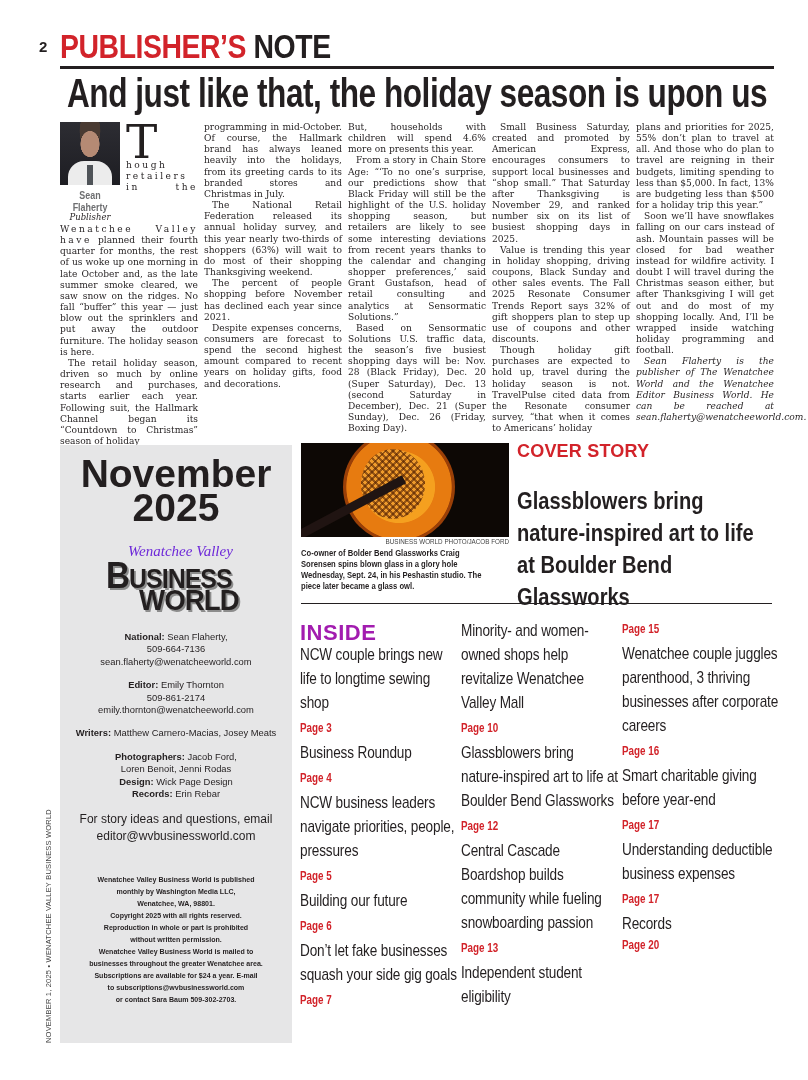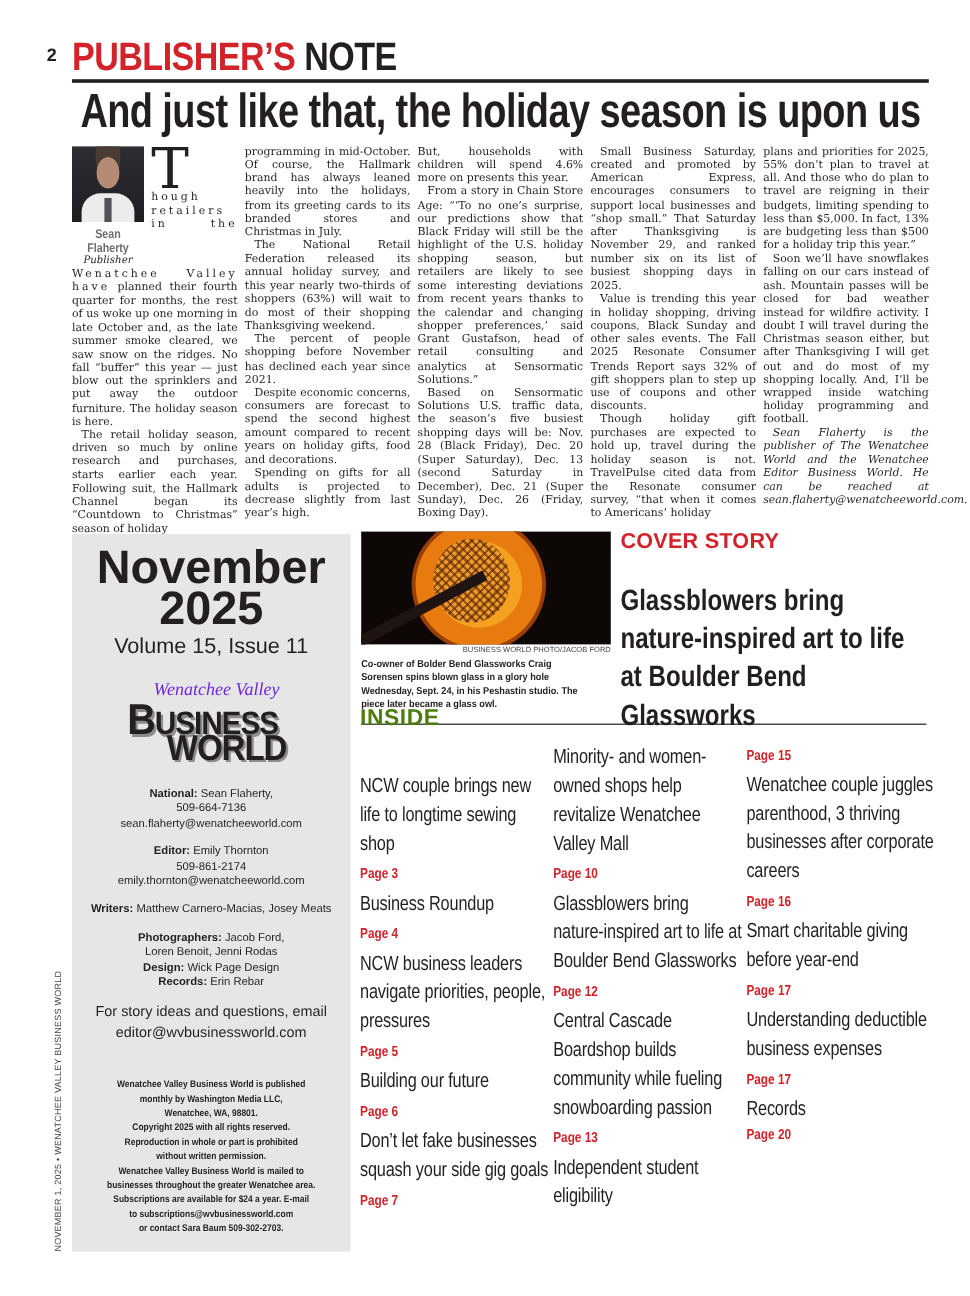--- a/index.html
+++ b/index.html
@@ -92,7 +92,7 @@
     <p class="noindent">programming in mid-October. Of course, the Hallmark brand has always leaned heavily into the holidays, from its greeting cards to its branded stores and Christmas in July.</p>
     <p>The National Retail Federation released its annual holiday survey, and this year nearly two-thirds of shoppers (63%) will wait to do most of their shopping Thanksgiving weekend.</p>
     <p>The percent of people shopping before November has declined each year since 2021.</p>
-    <p>Despite economic concerns, consumers are forecast to spend the second highest amount compared to recent years on holiday gifts, food and decorations.</p>
+    <p>Despite expenses concerns, consumers are forecast to spend the second highest amount compared to recent years on holiday gifts, food and decorations.</p>
     <p>Spending on gifts for all adults is projected to decrease slightly from last year’s high.</p>
   </div>
   <div class="col col3">

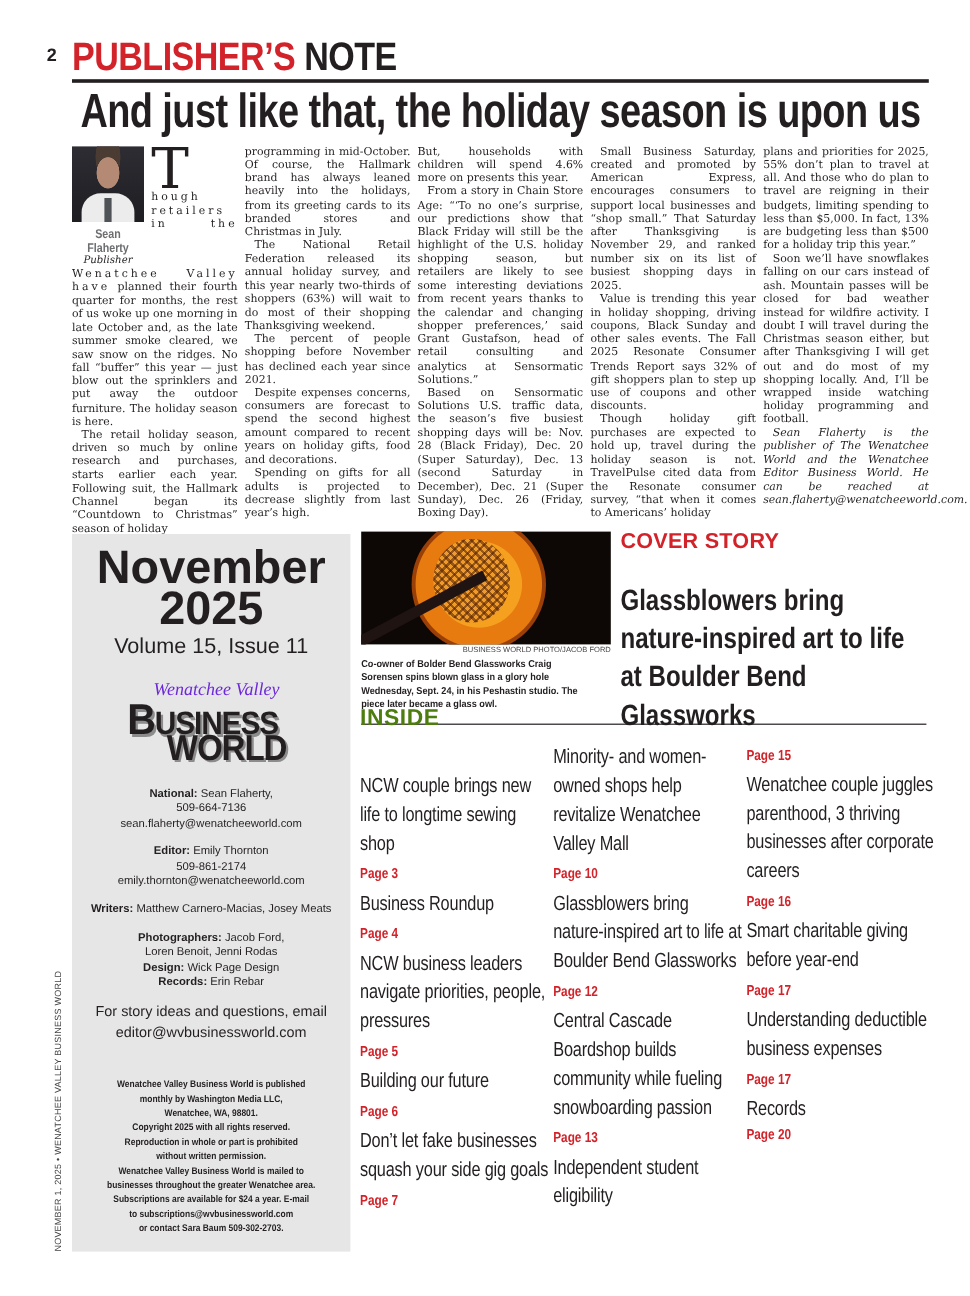--- a/index.html
+++ b/index.html
@@ -93,7 +93,6 @@
     <p>The National Retail Federation released its annual holiday survey, and this year nearly two-thirds of shoppers (63%) will wait to do most of their shopping Thanksgiving weekend.</p>
     <p>The percent of people shopping before November has declined each year since 2021.</p>
     <p>Despite expenses concerns, consumers are forecast to spend the second highest amount compared to recent years on holiday gifts, food and decorations.</p>
-    <p>Spending on gifts for all adults is projected to decrease slightly from last year’s high.</p>
   </div>
   <div class="col col3">
     <p class="noindent">But, households with children will spend 4.6% more on presents this year.</p>

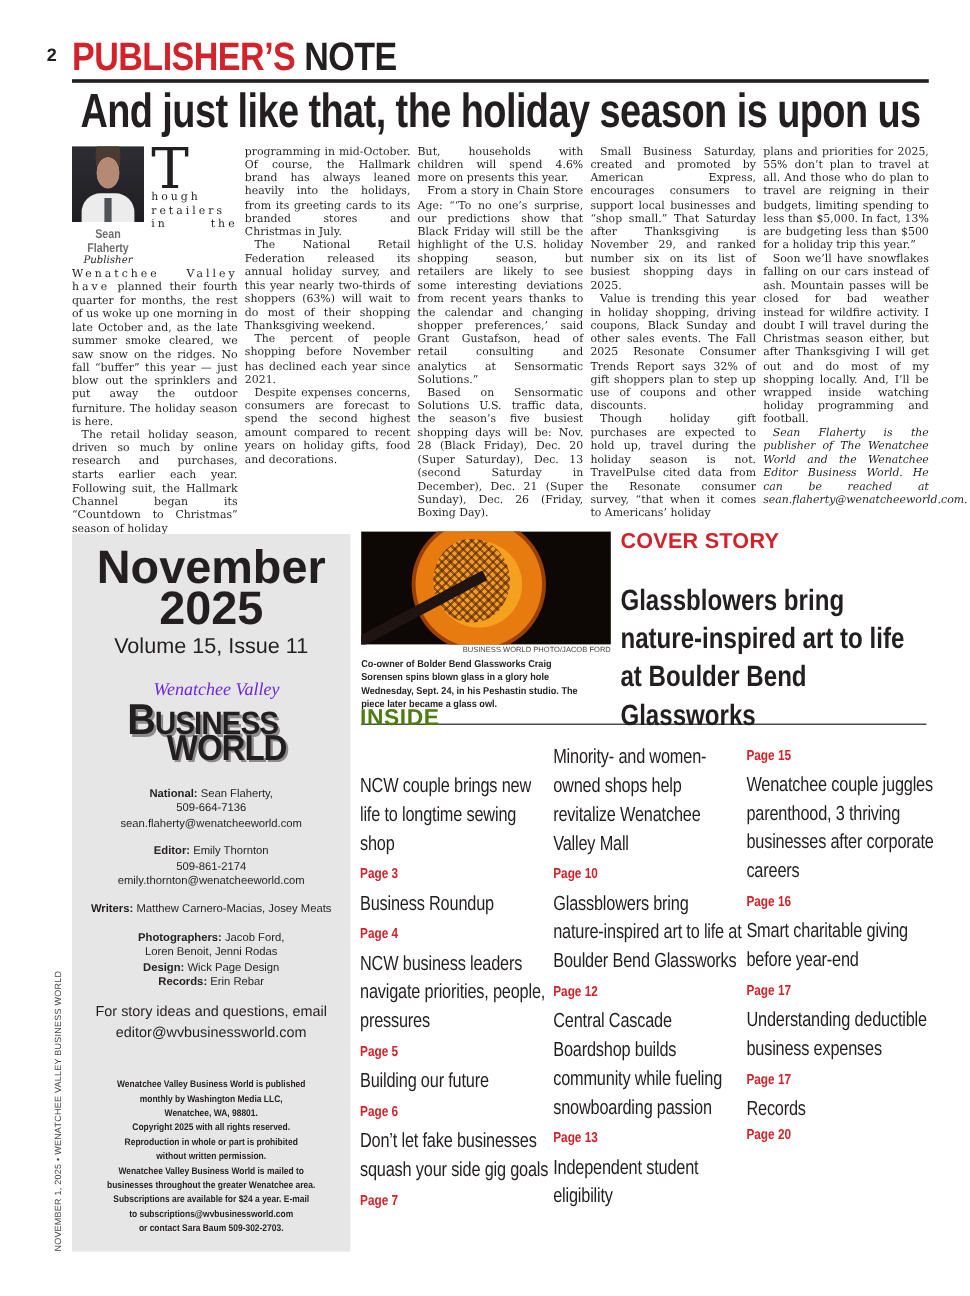--- a/index.html
+++ b/index.html
@@ -113,7 +113,6 @@
 
 <div class="masthead">
   <div class="mh-month"><span>November</span><br><span>2025</span></div>
-  <div class="mh-vol">Volume 15, Issue 11</div>
   <div class="logo">
     <span class="logo-script">Wenatchee Valley</span>
     <span class="logo-business"><span class="cap">B</span><span>USINESS</span></span>

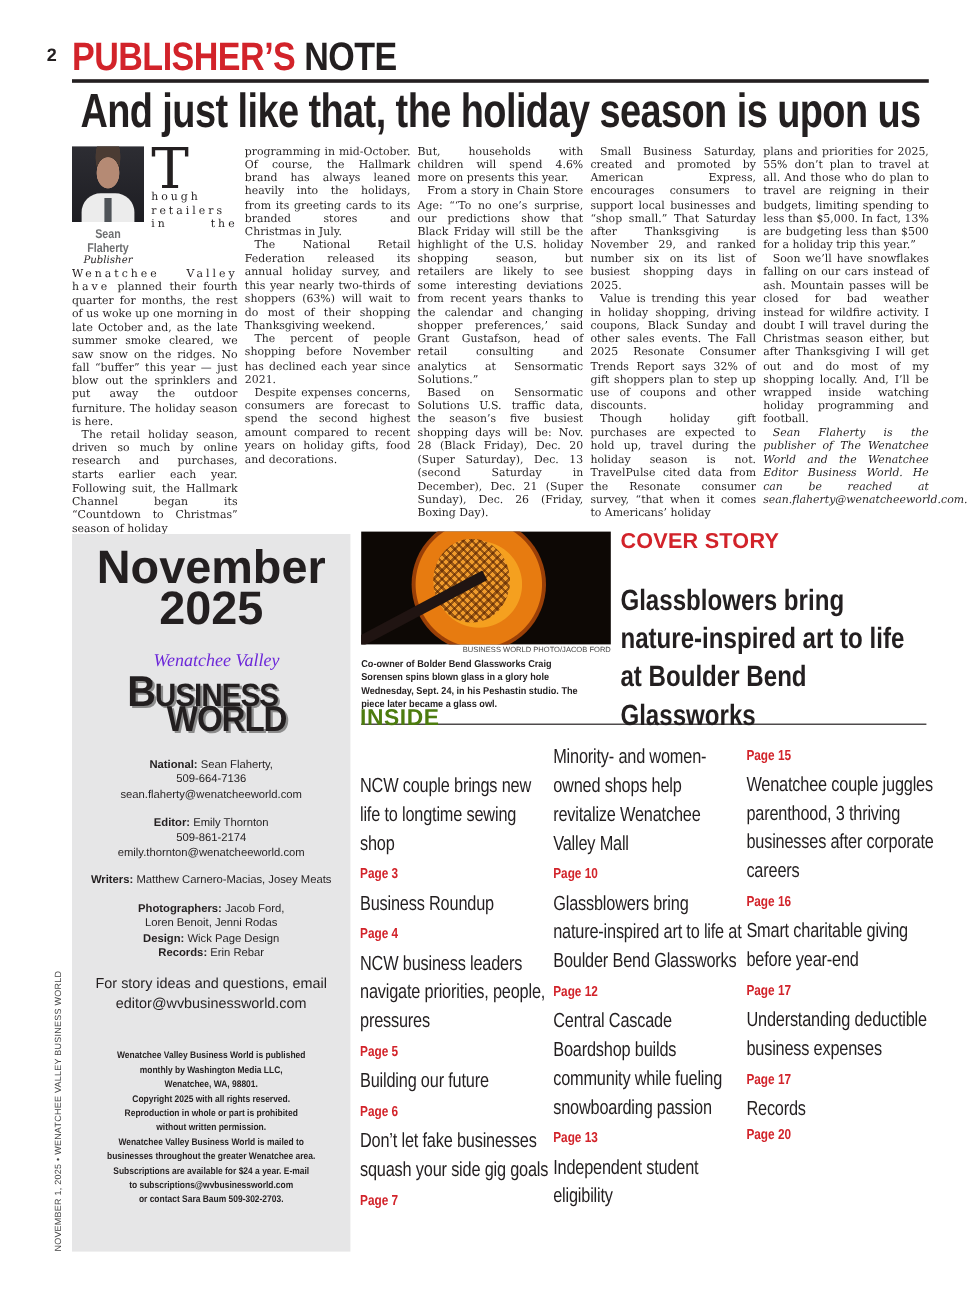--- a/index.html
+++ b/index.html
@@ -59,7 +59,7 @@
   .cover-label { position: absolute; left: 517px; top: 441px; font-family: "Liberation Sans", sans-serif; font-weight: bold; font-size: 18px; color: #d2232a; letter-spacing: 0.2px; }
   .cover-headline { position: absolute; left: 517px; top: 485px; width: 290px; font-family: "Liberation Sans", sans-serif; font-weight: bold; font-size: 24.5px; line-height: 32px; transform: scaleX(0.82); transform-origin: left top; }
 
-  .inside-label { position: absolute; left: 300px; top: 588px; font-family: "Liberation Sans", sans-serif; font-weight: bold; font-size: 19px; color: #4d7c0f; letter-spacing: 0.5px; }
+  .inside-label { position: absolute; left: 300px; top: 620px; font-family: "Liberation Sans", sans-serif; font-weight: bold; font-size: 22px; color: #a21caf; letter-spacing: 0.5px; }
   .toc { position: absolute; font-family: "Liberation Sans", sans-serif; }
   .toc-col1 { left: 300px; top: 643px; width: 158px; }
   .toc-col2 { left: 461px; top: 619px; width: 158px; }

